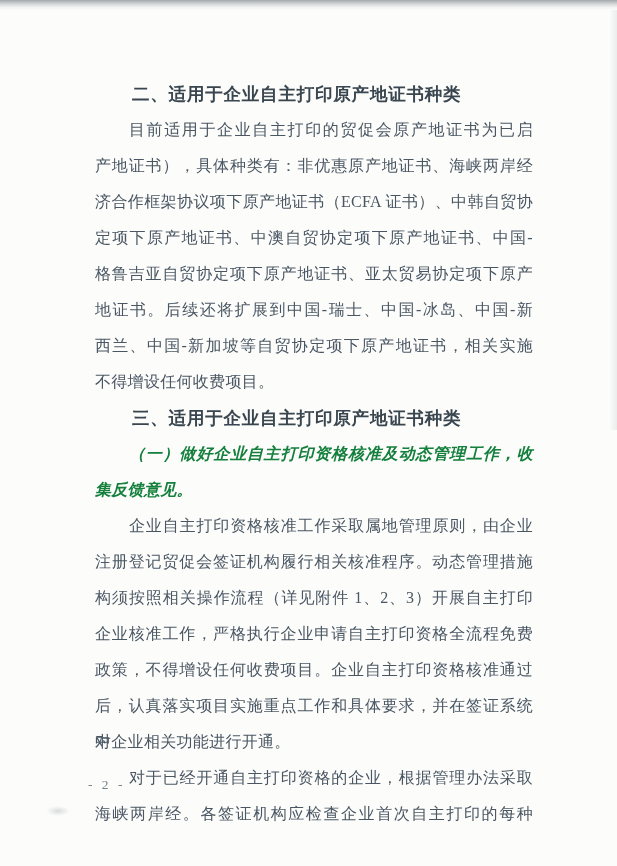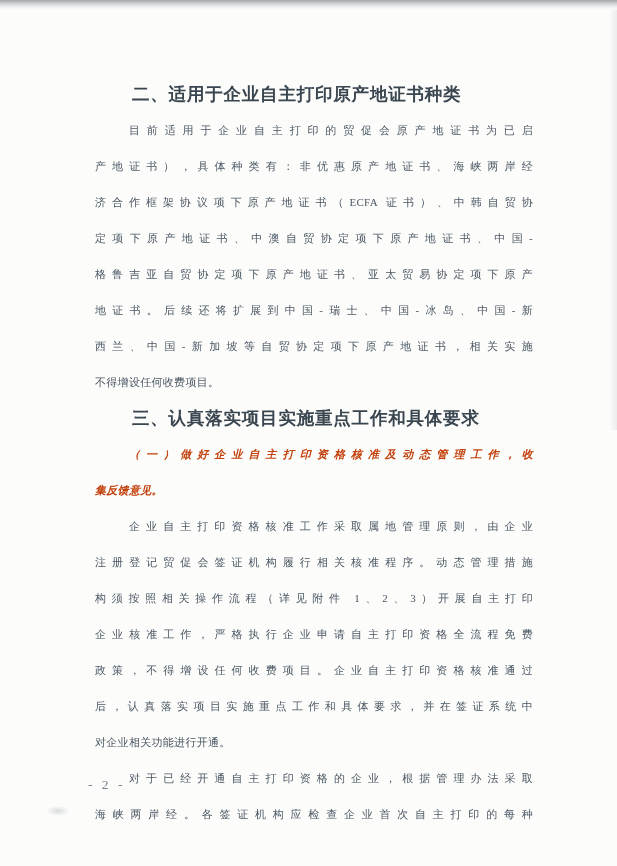--- a/index.html
+++ b/index.html
@@ -44,7 +44,7 @@
   .ln {
     height: 36px;
     line-height: 36px;
-    font-size: 11px;
+    font-size: 16px;
     letter-spacing: 0.3px;
     color: #4a5763;
     white-space: nowrap;

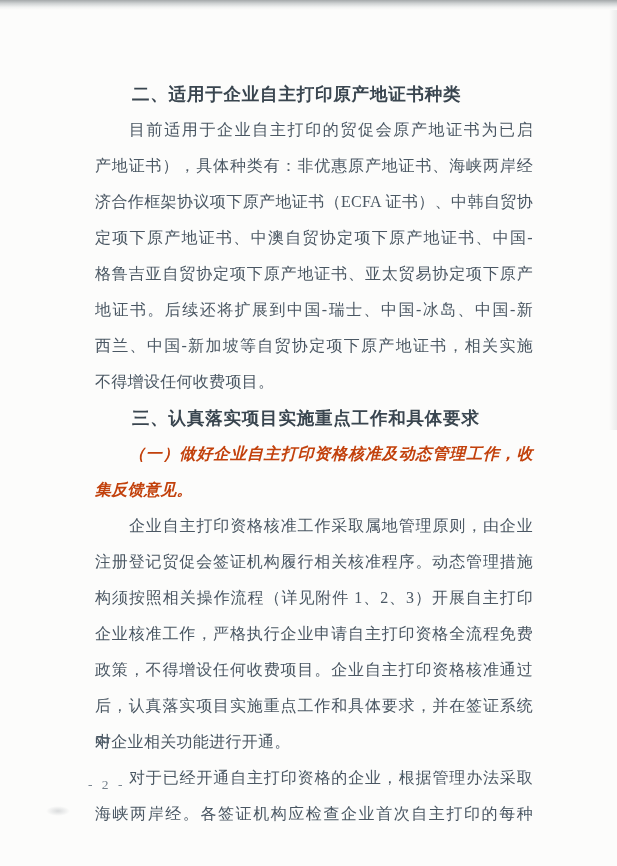--- a/index.html
+++ b/index.html
@@ -102,7 +102,7 @@
     <div class="ln just">西兰、中国-新加坡等自贸协定项下原产地证书，相关实施</div>
     <div class="ln">不得增设任何收费项目。</div>
 
-    <div class="ln head">三、认真落实项目实施重点工作和具体要求</div>
+    <div class="ln head">三、适用于企业自主打印原产地证书种类</div>
 
     <div class="ln just first sub">（一）做好企业自主打印资格核准及动态管理工作，收</div>
     <div class="ln sub">集反馈意见。</div>

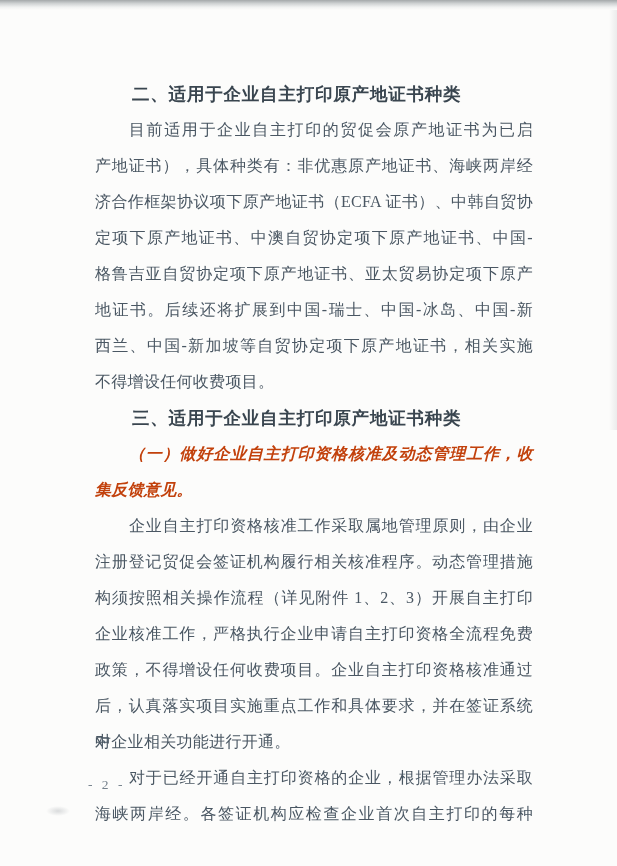--- a/index.html
+++ b/index.html
@@ -69,7 +69,7 @@
   .sub {
     font-weight: bold;
     font-style: italic;
-    color: #c2410c;
+    color: #15803d;
   }
   .pagenum {
     position: absolute;

